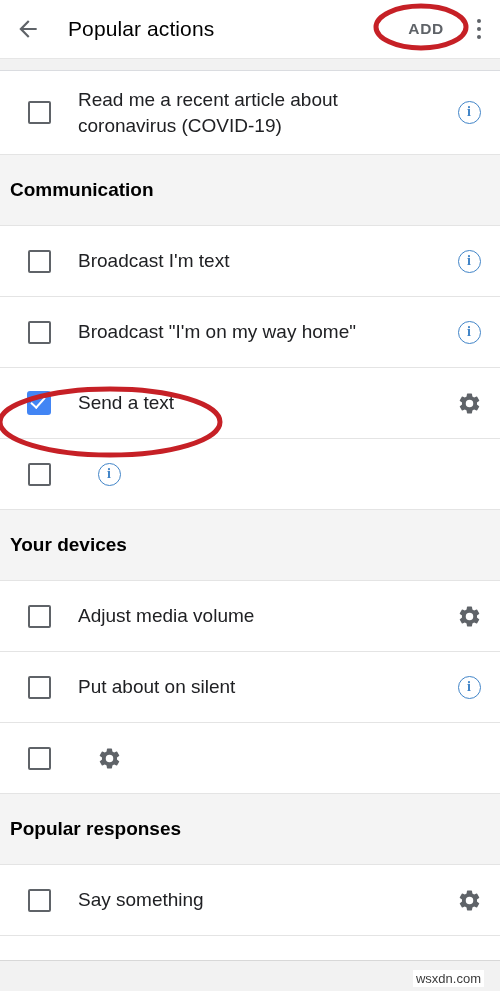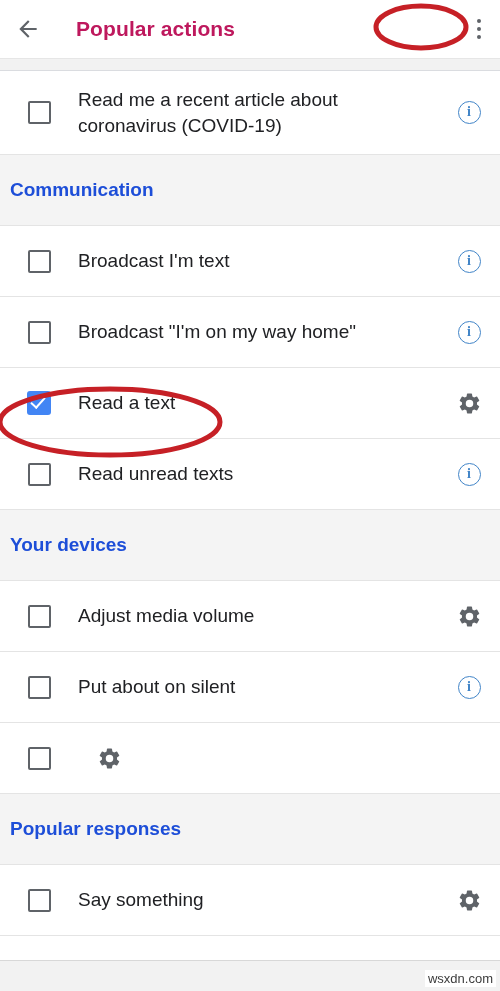--- a/index.html
+++ b/index.html
@@ -39,11 +39,11 @@
   .back-btn svg { display:block; }
   .appbar-title {
     font-size: 21px;
-    font-weight: bold;
+    font-weight: normal;
     letter-spacing: 0.1px;
-    color: #be185d;
+    color: #000000;
     flex: 1 1 auto;
-    margin-left: 20px;
+    margin-left: 12px;
     white-space: nowrap;
   }
   .add-btn {

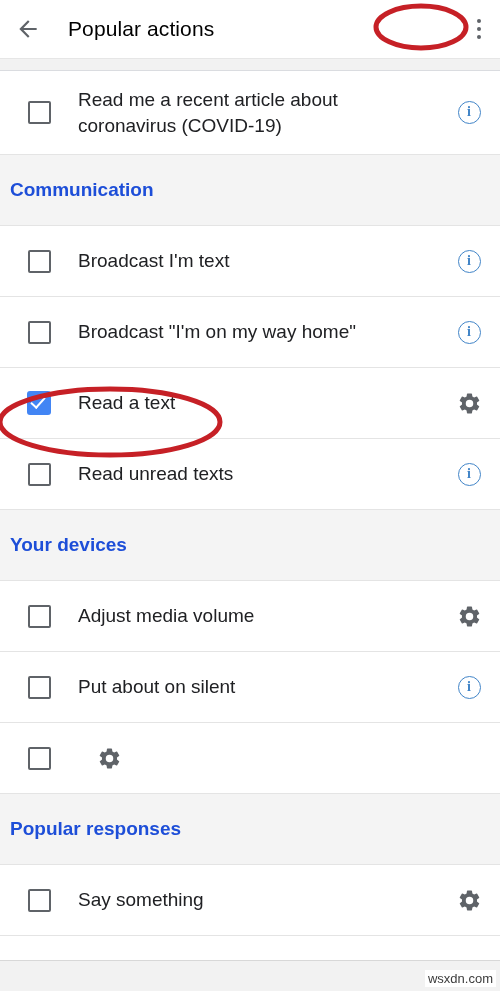--- a/index.html
+++ b/index.html
@@ -229,6 +229,7 @@
     </span>
   </div>
   <div class="appbar-title">Popular actions</div>
+  <div class="add-btn">ADD</div>
   <div class="overflow-btn">
     <i></i>
     <i></i>

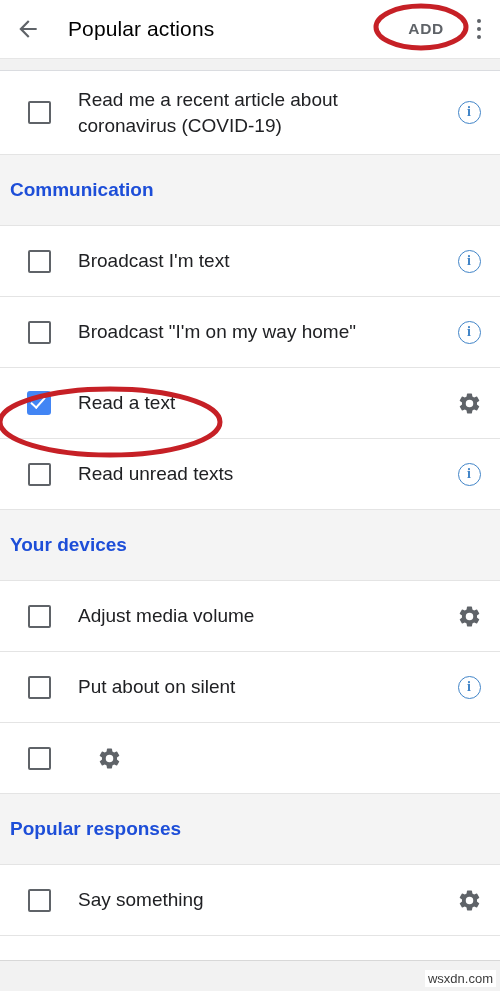--- a/index.html
+++ b/index.html
@@ -95,7 +95,7 @@
     padding-left: 10px;
     font-size: 19px;
     font-weight: bold;
-    color: #1d4ed8;
+    color: #000000;
     border-bottom: 1px solid #e4e4e4;
     box-sizing: border-box;
   }

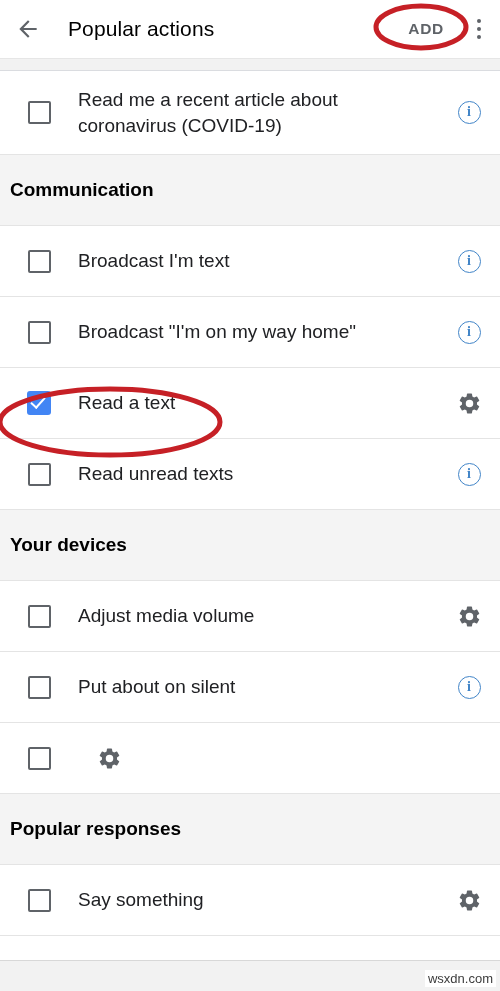--- a/index.html
+++ b/index.html
@@ -278,7 +278,7 @@
       <div class="cb-cell">
         <div class="cb checked"></div>
       </div>
-      <div class="row-label">Read a text</div>
+      <div class="row-label">Send a text</div>
       <div class="trail-cell">
         <svg class="gear-icon" width="25" height="25" viewBox="0 0 24 24" aria-hidden="true">
           <path fill="#5f6368" d="M19.14 12.94a7.07 7.07 0 0 0 0-1.88l2.03-1.58a.5.5 0 0 0 .12-.64l-1.92-3.32a.5.5 0 0 0-.6-.22l-2.39.96a7.3 7.3 0 0 0-1.62-.94l-.36-2.54a.5.5 0 0 0-.5-.42h-3.84a.5.5 0 0 0-.5.42l-.36 2.54c-.59.24-1.13.56-1.62.94l-2.39-.96a.5.5 0 0 0-.6.22L2.67 8.84a.5.5 0 0 0 .12.64l2.03 1.58a7.07 7.07 0 0 0 0 1.88l-2.03 1.58a.5.5 0 0 0-.12.64l1.92 3.32c.13.22.39.3.6.22l2.39-.96c.5.38 1.03.7 1.62.94l.36 2.54c.04.24.25.42.5.42h3.84c.25 0 .46-.18.5-.42l.36-2.54c.59-.24 1.13-.56 1.62-.94l2.39.96c.22.08.47 0 .6-.22l1.92-3.32a.5.5 0 0 0-.12-.64l-2.03-1.58zM12 15.6A3.6 3.6 0 1 1 12 8.4a3.6 3.6 0 0 1 0 7.2z"></path>

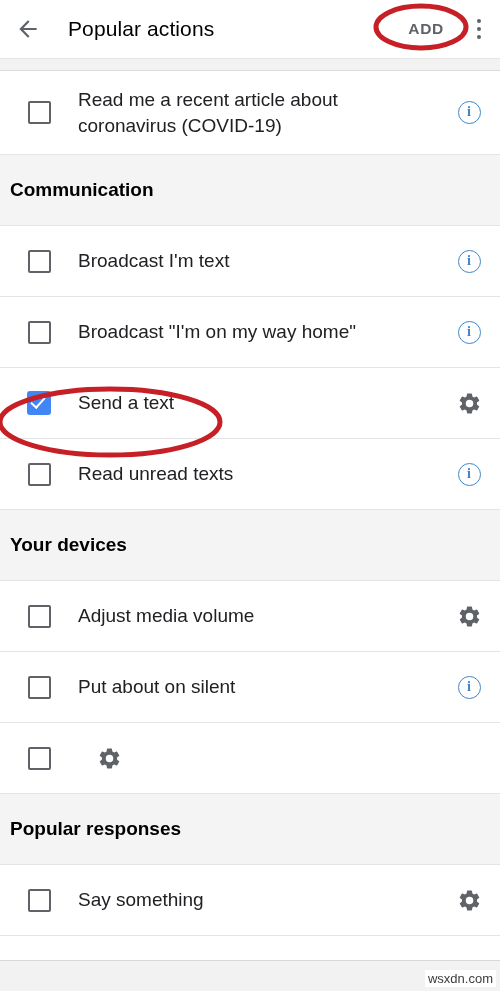--- a/index.html
+++ b/index.html
@@ -289,7 +289,6 @@
       <div class="cb-cell">
         <div class="cb"></div>
       </div>
-      <div class="row-label">Read unread texts</div>
       <div class="trail-cell">
         <div class="info-icon">
           <span>i</span>

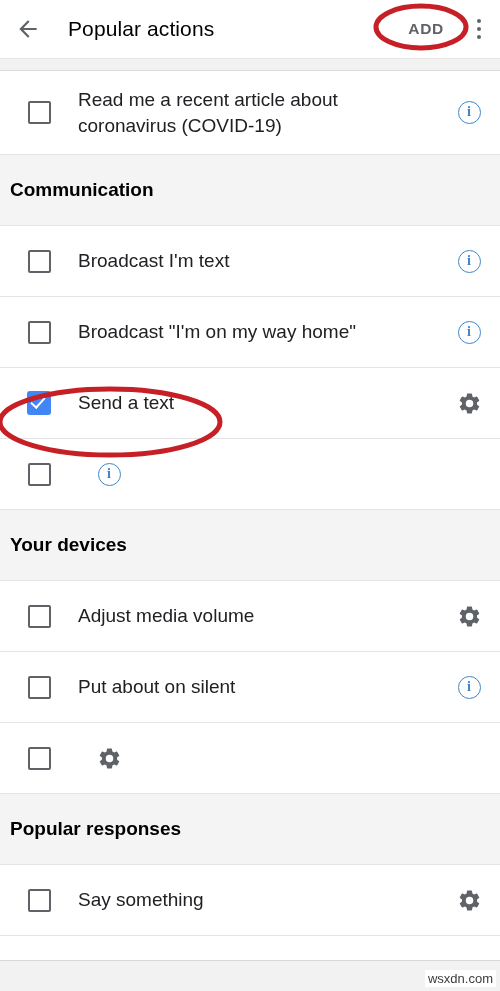--- a/index.html
+++ b/index.html
@@ -196,7 +196,7 @@
   }
   .watermark {
     position: absolute;
-    right: 4px;
+    right: 16px;
     bottom: 4px;
     font-size: 13px;
     color: #3c3c3c;

